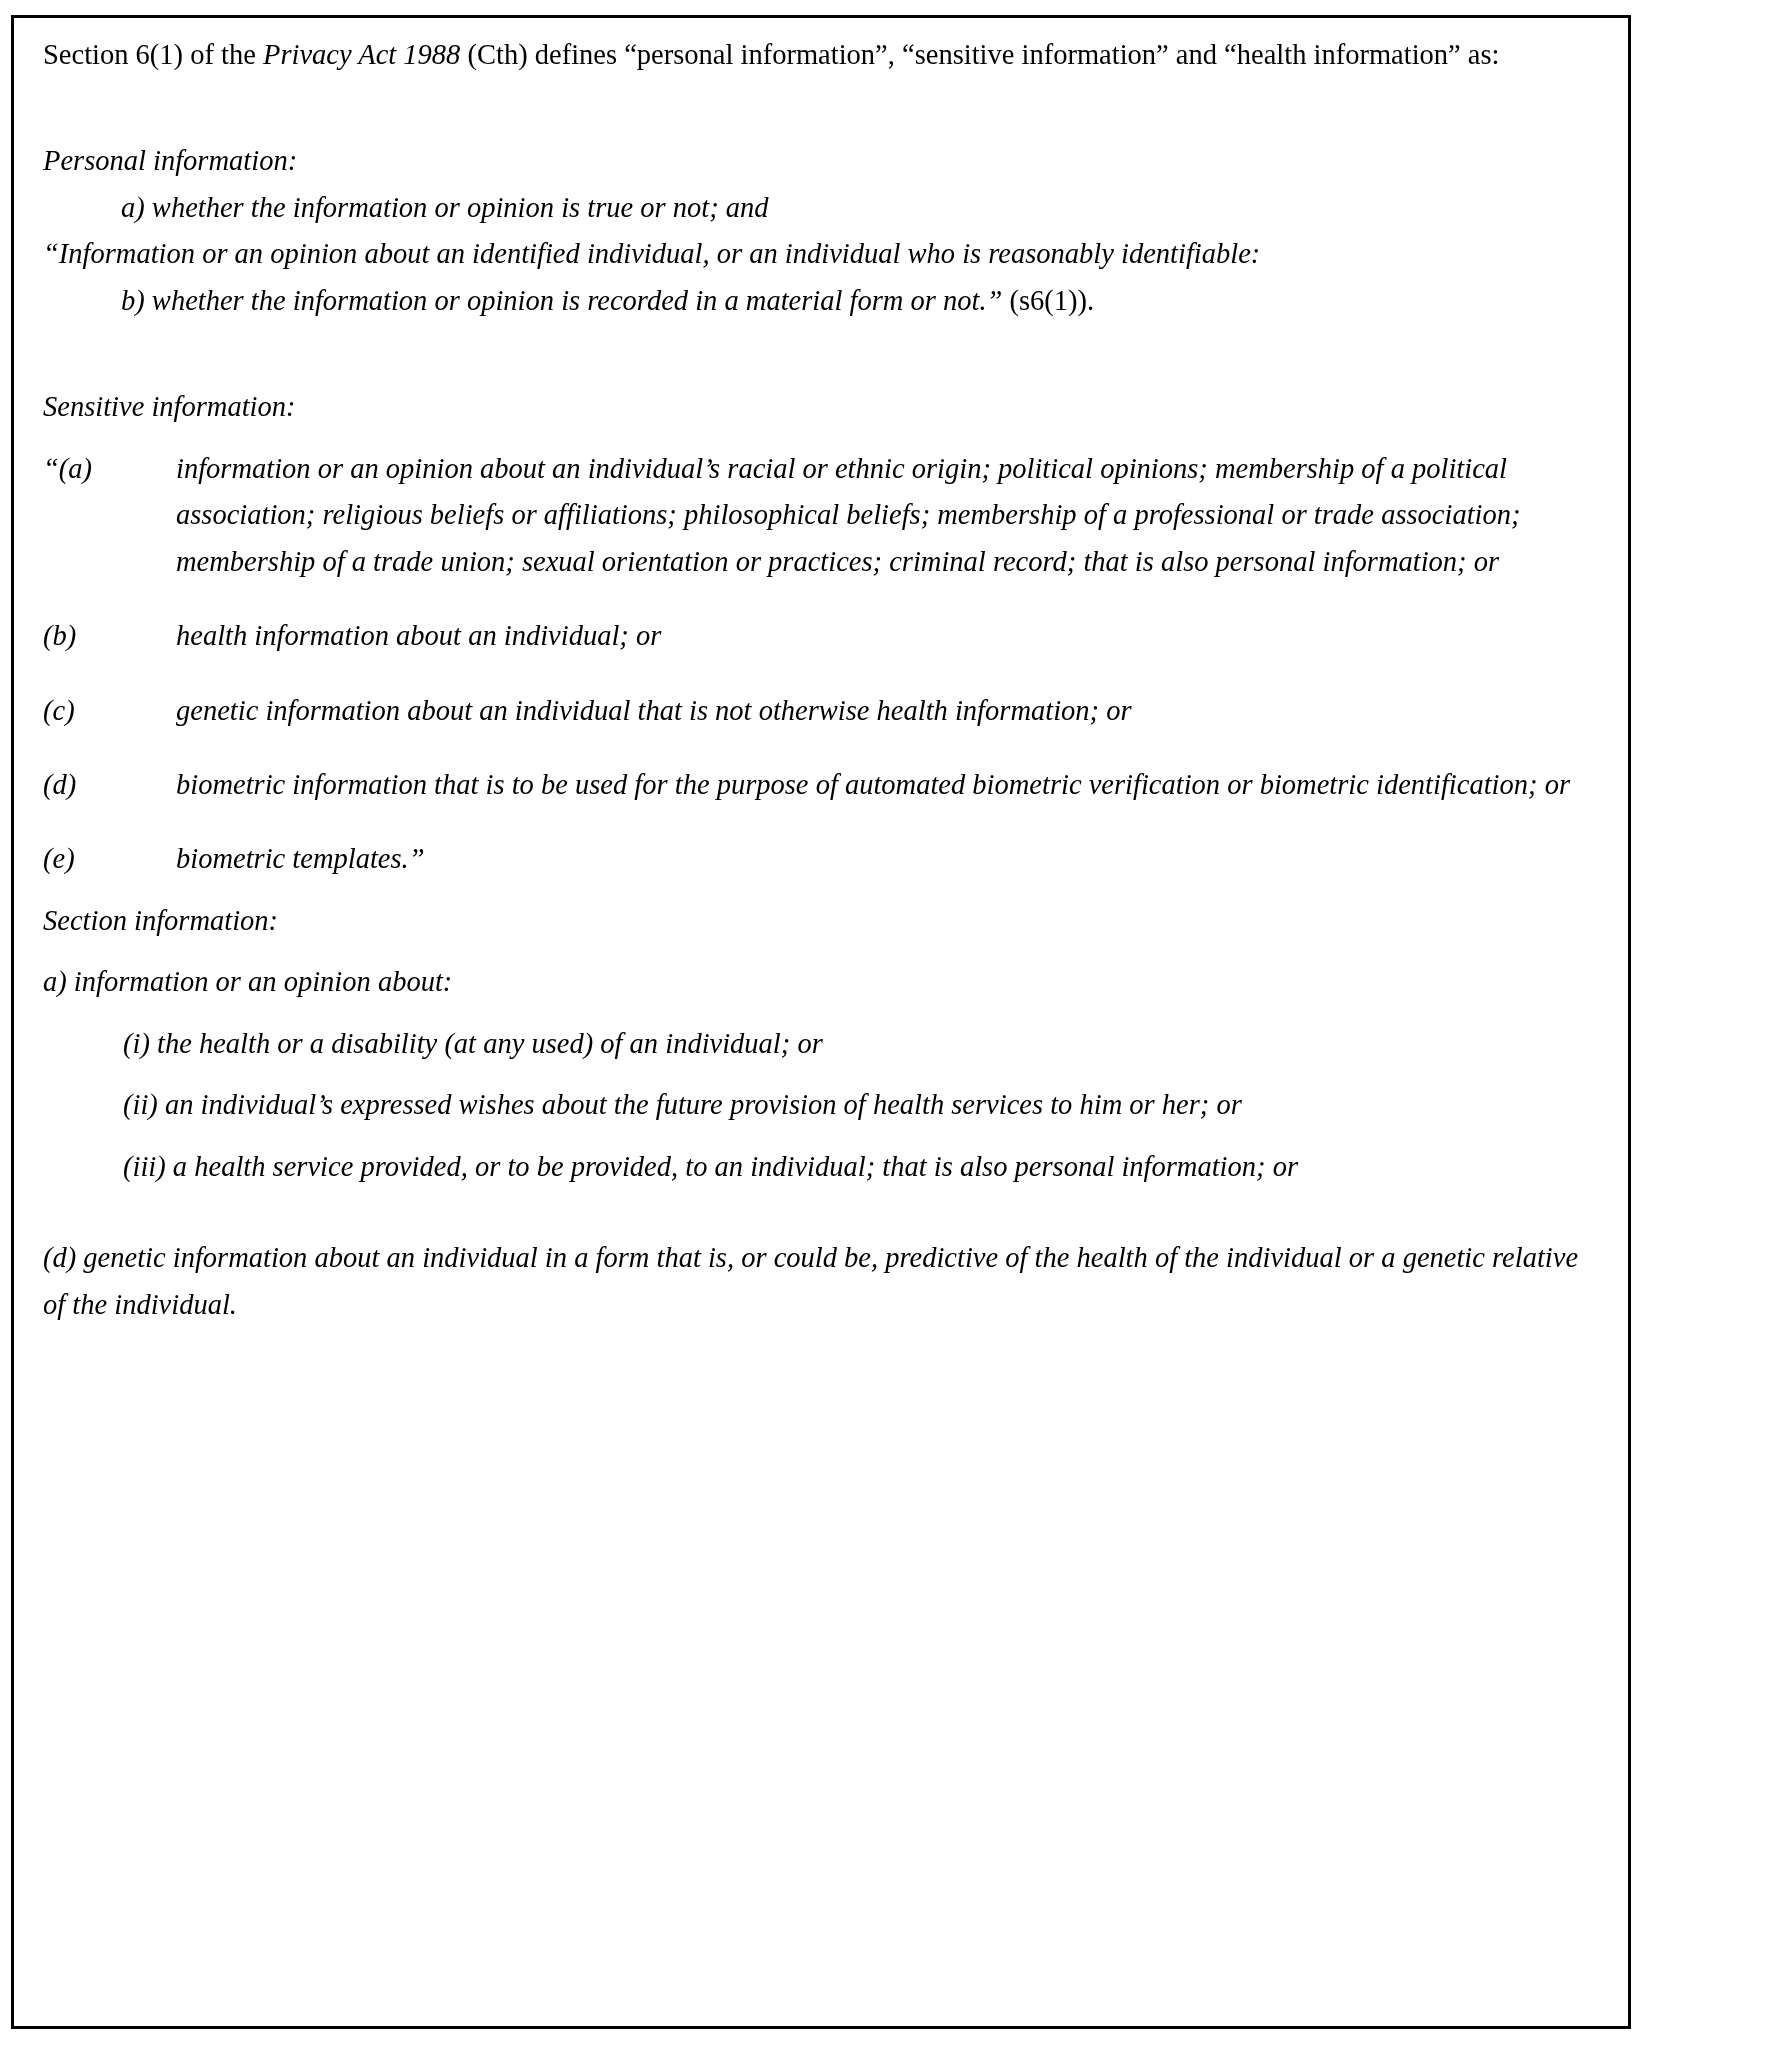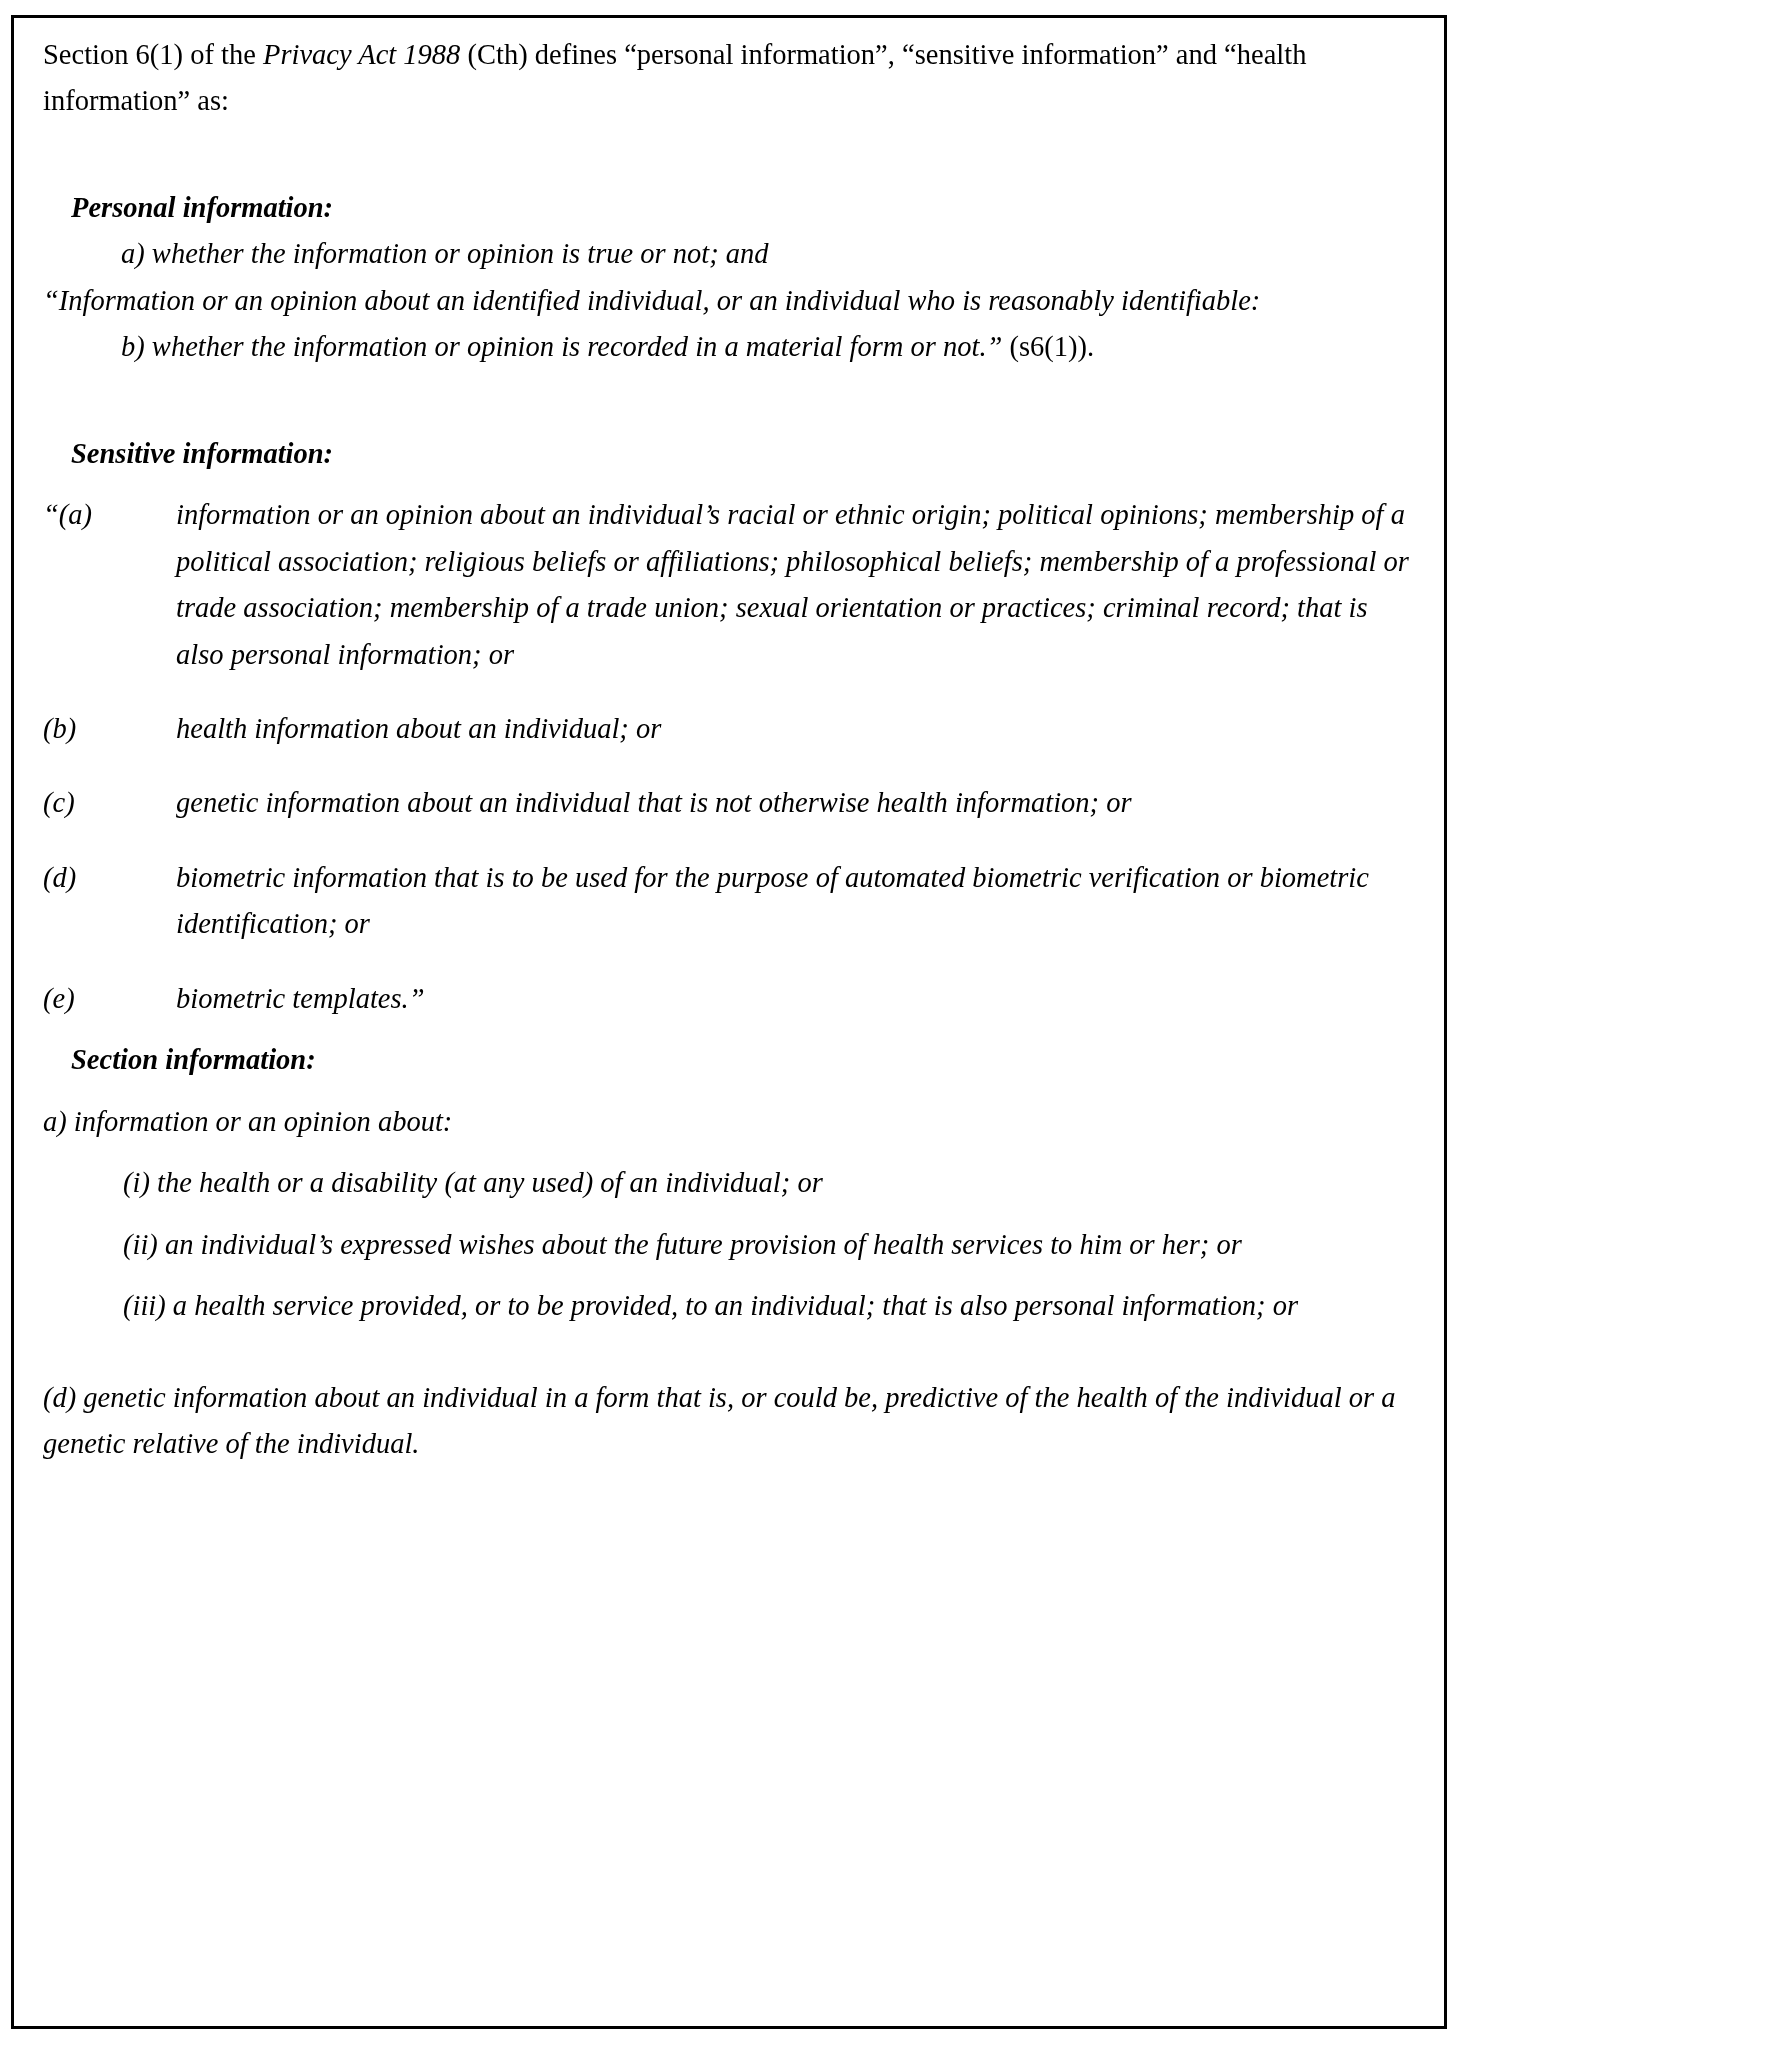--- a/index.html
+++ b/index.html
@@ -19,7 +19,7 @@
     position: absolute;
     left: 11px;
     top: 15px;
-    width: 1436px;      
+    width: 1620px;      
     height: 2014px;
     box-sizing: border-box;
     border: 3.5px solid #000000;

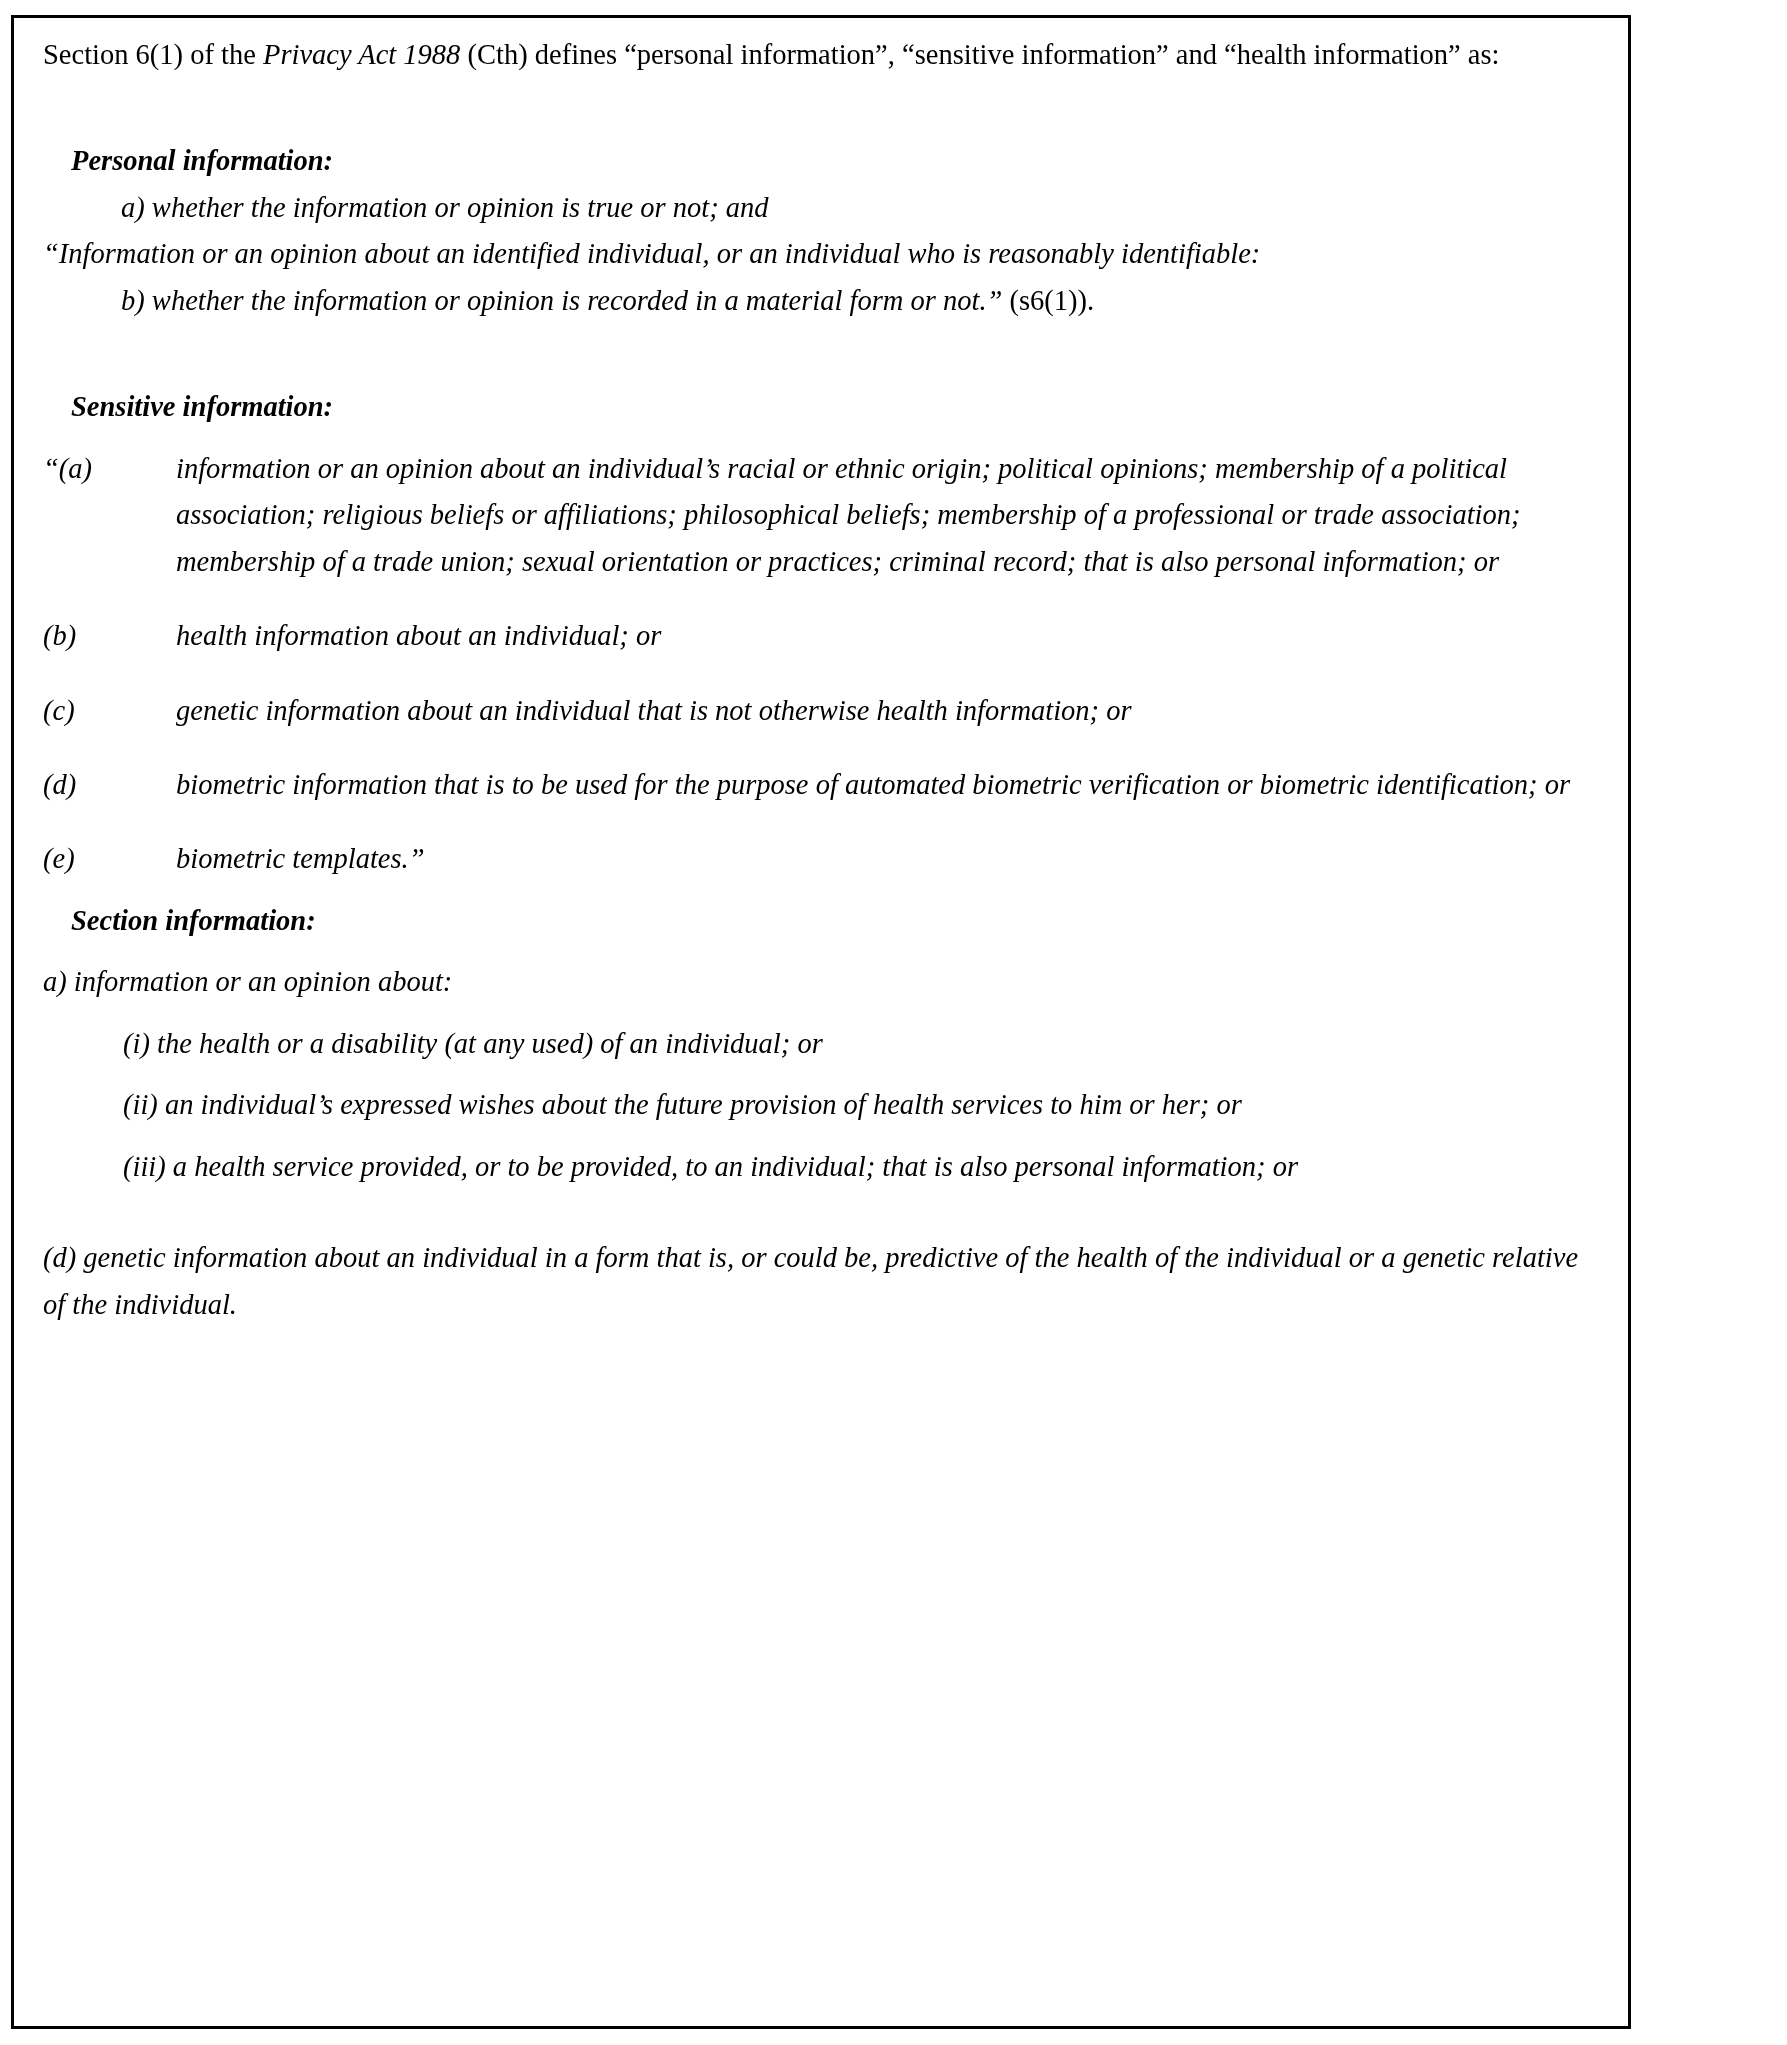--- a/index.html
+++ b/index.html
@@ -37,7 +37,7 @@
     white-space: normal;
   }
   p.roman   { font-style: normal; }
-  p.heading { font-style: italic; font-weight: bold; margin-left: 28px; }
+  p.heading { font-style: italic; font-weight: normal; }
 
   
   .gap-lg { height: 60px; }

